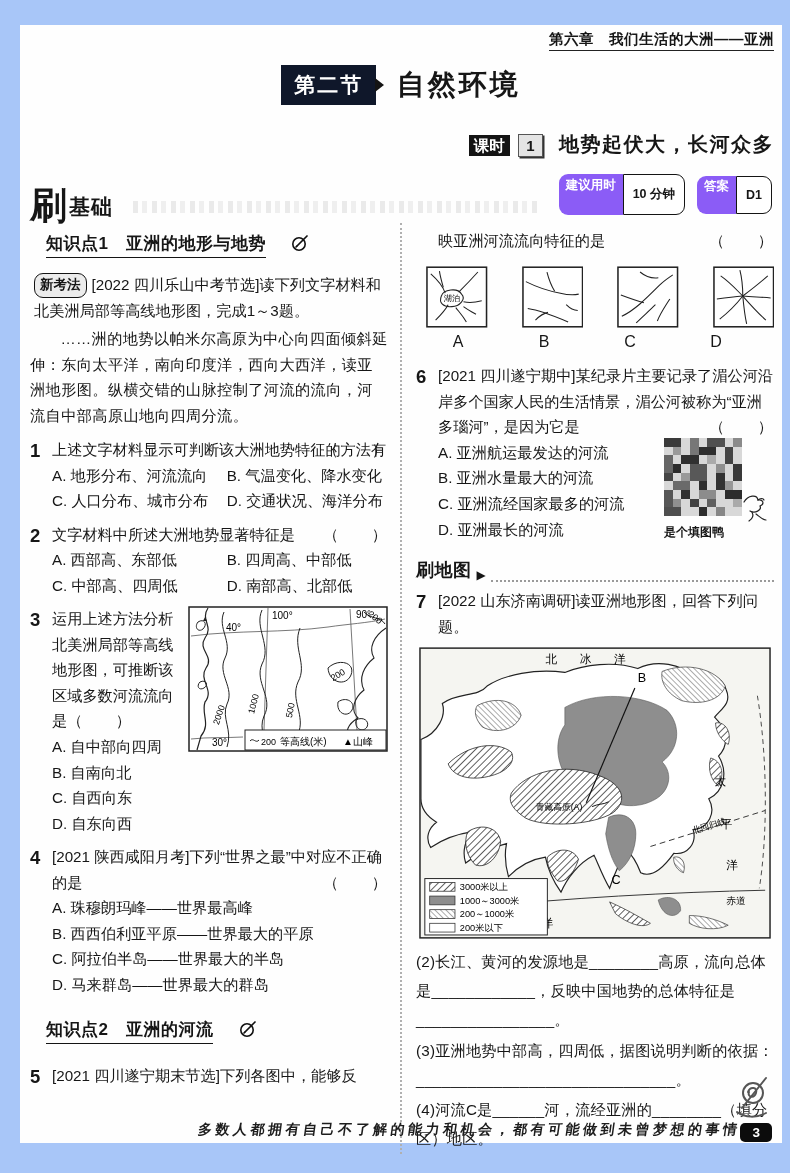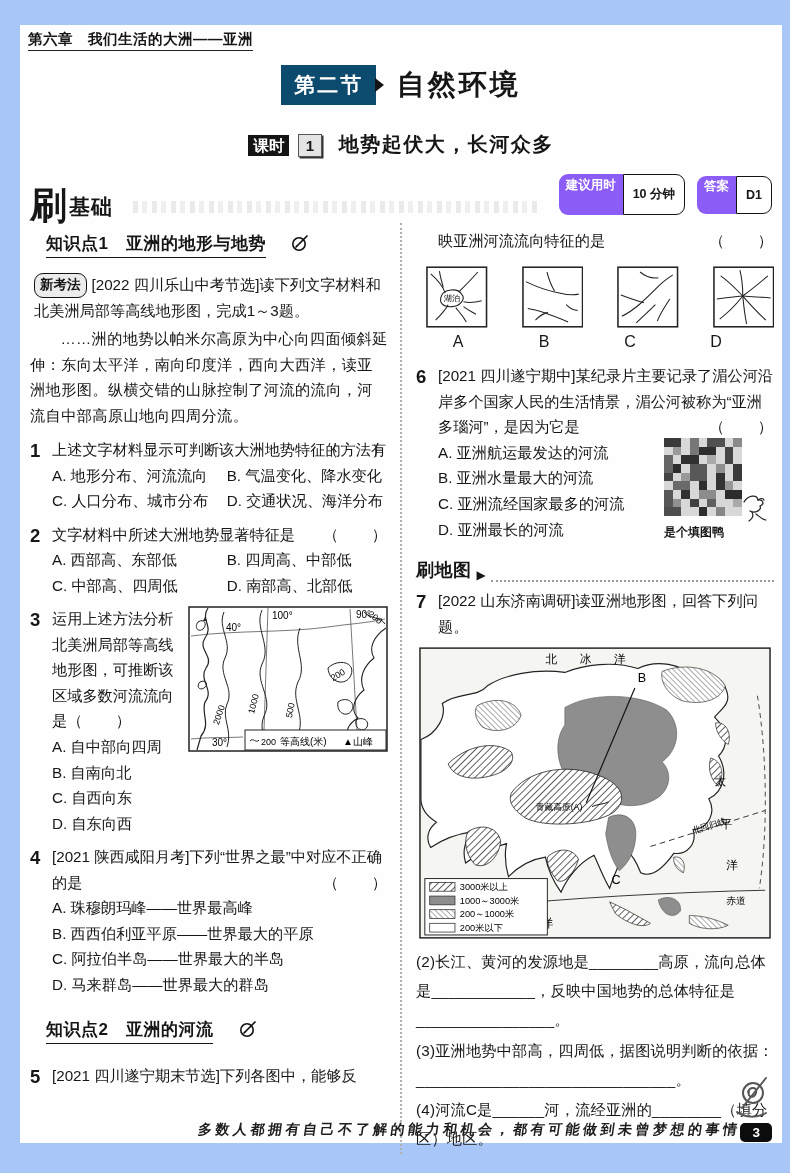--- a/index.html
+++ b/index.html
@@ -14,7 +14,7 @@
     background:#fefefe;box-sizing:border-box;padding:0 8px;
   }
   
-  .chapter{text-align:left;padding-top:5px}
+  .chapter{text-align:right;padding-top:5px}
   .chapter span{font-size:14.5px;font-weight:bold;letter-spacing:.5px;
     border-bottom:1.5px solid #222;padding-bottom:3px}
   .title-row{text-align:center;margin-top:16px;height:46px}

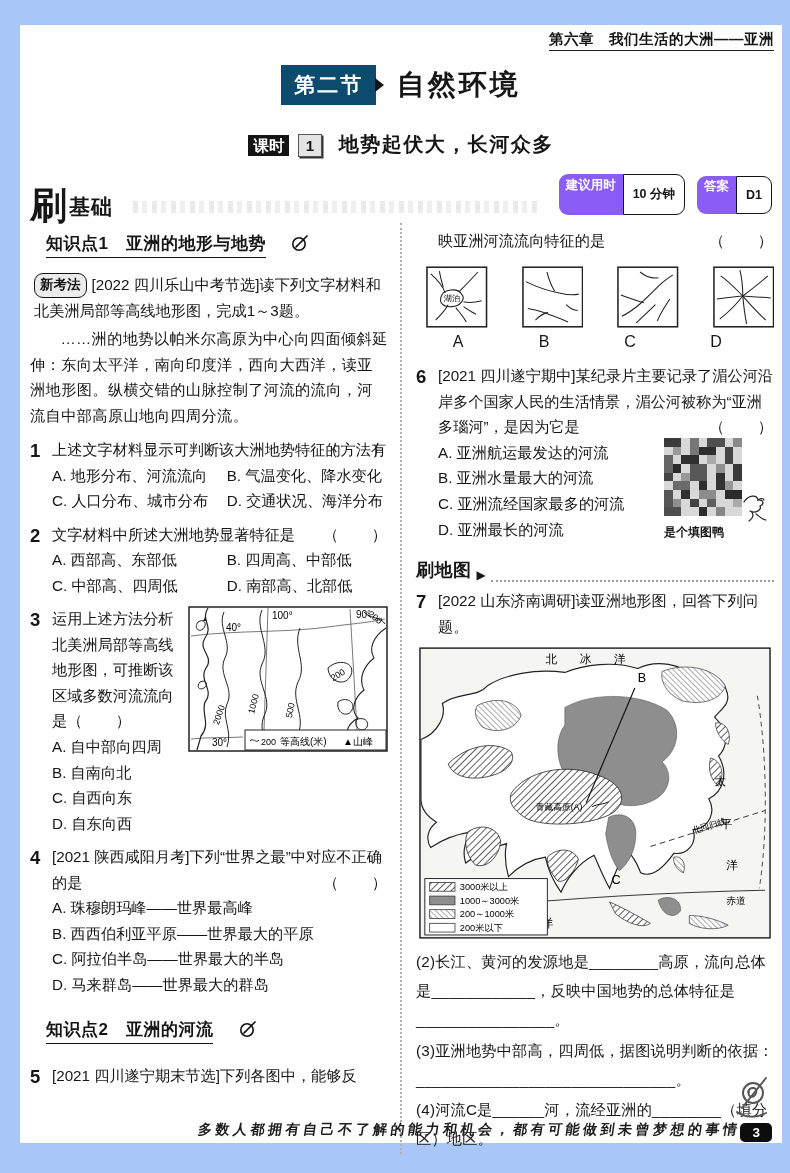--- a/index.html
+++ b/index.html
@@ -18,7 +18,7 @@
   .chapter span{font-size:14.5px;font-weight:bold;letter-spacing:.5px;
     border-bottom:1.5px solid #222;padding-bottom:3px}
   .title-row{text-align:center;margin-top:16px;height:46px}
-  .sec-badge{display:inline-block;background:#0c4a6e;color:#fff;font-size:21px;font-weight:bold;
+  .sec-badge{display:inline-block;background:#0f172a;color:#fff;font-size:21px;font-weight:bold;
     padding:6px 13px;letter-spacing:2px;position:relative;margin-right:16px;vertical-align:middle}
   .sec-badge:after{content:"";position:absolute;right:-8px;top:50%;margin-top:-7px;
     border-left:9px solid #141414;border-top:7px solid transparent;border-bottom:7px solid transparent}

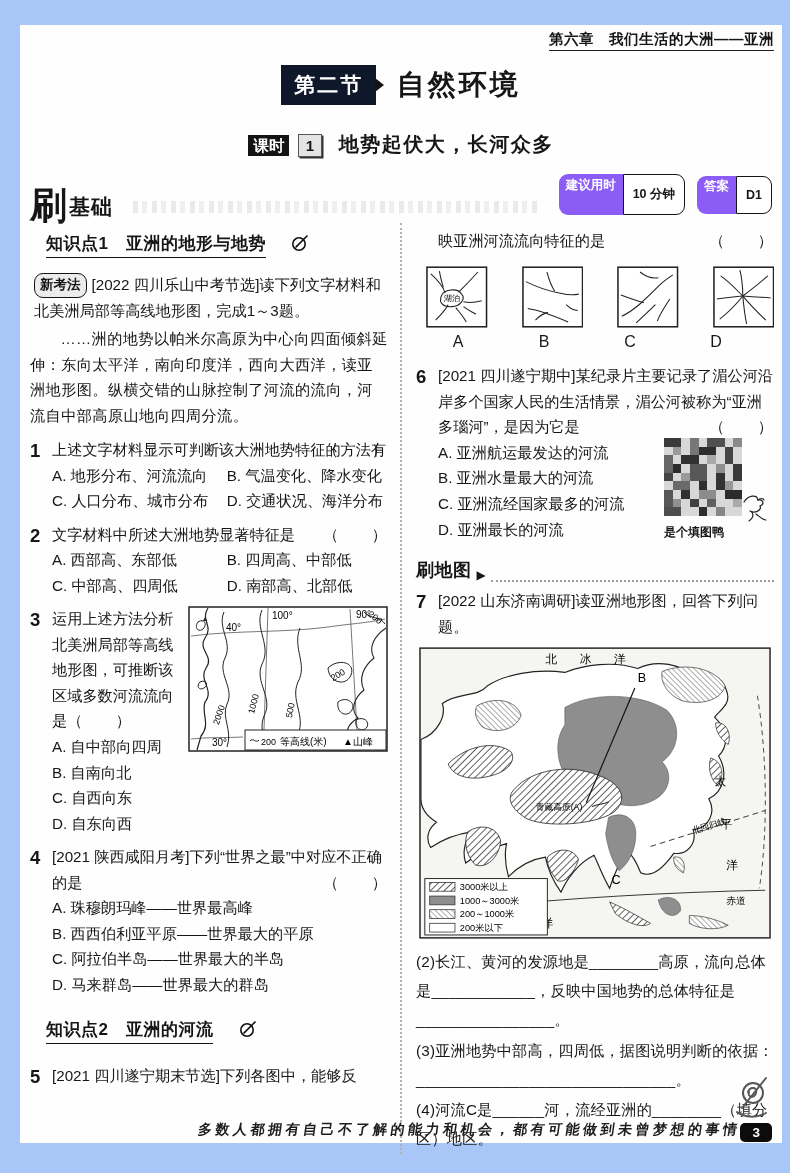--- a/index.html
+++ b/index.html
@@ -23,7 +23,7 @@
   .sec-badge:after{content:"";position:absolute;right:-8px;top:50%;margin-top:-7px;
     border-left:9px solid #141414;border-top:7px solid transparent;border-bottom:7px solid transparent}
   .sec-title{font-size:28px;font-weight:bold;letter-spacing:3px;vertical-align:middle}
-  .lesson-row{text-align:center;margin-top:20px}
+  .lesson-row{text-align:right;margin-top:20px}
   .lesson-badge{background:#141414;color:#fff;font-weight:bold;font-size:15.5px;padding:2px 5px}
   .lesson-num{background:#e4e4e4;border:1px solid #555;box-shadow:1.5px 1.5px 0 #333;
     font-weight:bold;font-size:15px;padding:2px 7px;margin-left:4px}

